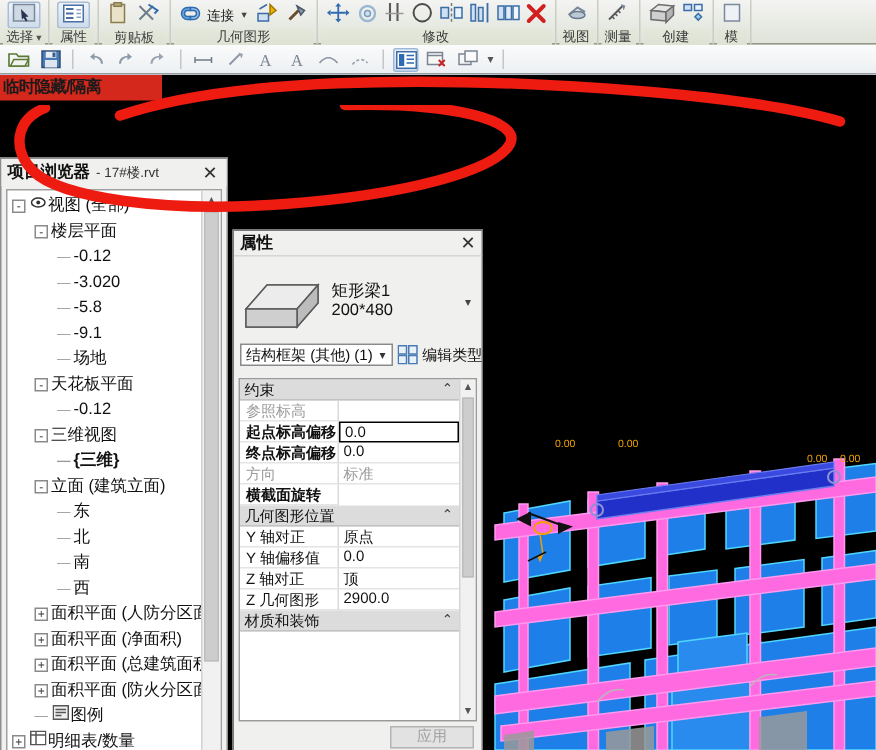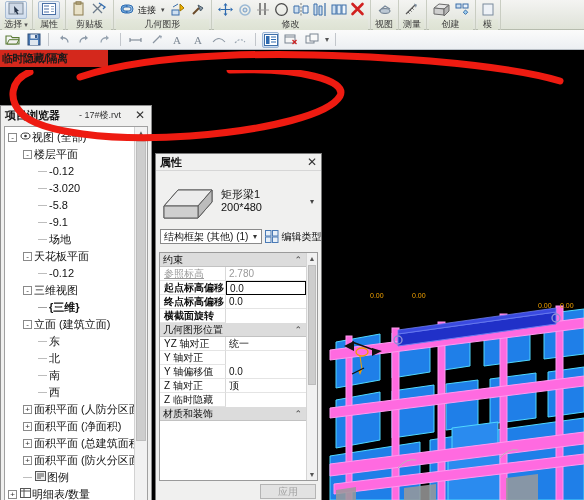--- a/index.html
+++ b/index.html
@@ -93,7 +93,7 @@
     display: flex; align-items: center;
   }
   .pb-title .t1 { font-weight: bold; }
-  .pb-title .t2 { font-size: 9px; color: #333; margin-left: 19px; }
+  .pb-title .t2 { font-size: 9px; color: #333; margin-left: 4px; }
   .pb-title .x { margin-left: auto; font-size: 12px; color: #333; cursor: pointer; padding-right: 2px; }
   .pb-body {
     position: absolute; left: 3px; top: 20px; right: 3px; bottom: 3px;

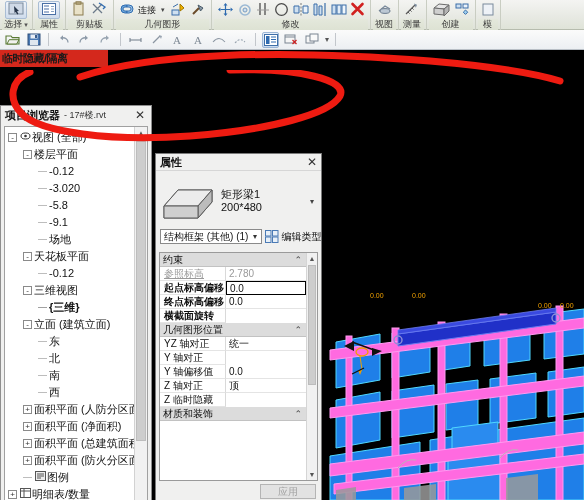--- a/index.html
+++ b/index.html
@@ -173,7 +173,7 @@
     border-right: 1px solid #d9d9d9; border-bottom: 1px solid #e4e4e4;
     color: #111; white-space: nowrap; overflow: hidden;
   }
-  .gk.ro { color: #9a9a9a; text-decoration: underline; }
+  .gk.ro { color: #9a9a9a; }
   .gk.b { font-weight: bold; }
   .gv {
     flex: 1; padding-left: 3px; display: flex; align-items: center;

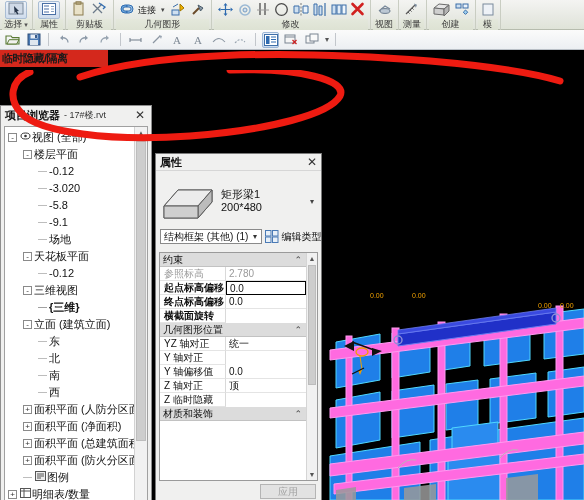--- a/index.html
+++ b/index.html
@@ -678,7 +678,6 @@
             </div>
             <div class="grow">
               <div class="gk ro">参照标高</div>
-              <div class="gv ro">2.780</div>
             </div>
             <div class="grow">
               <div class="gk b">起点标高偏移</div>

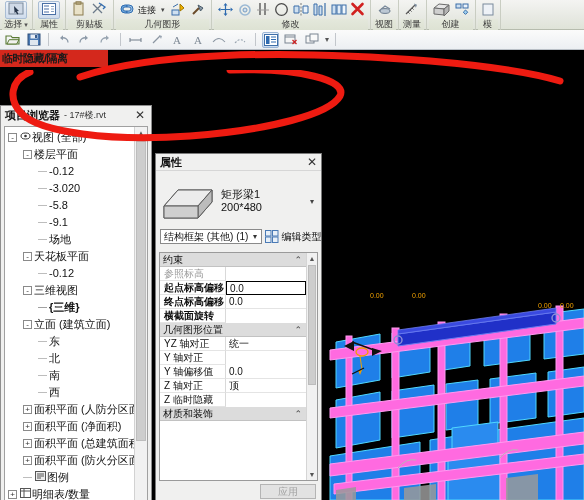--- a/index.html
+++ b/index.html
@@ -688,6 +688,10 @@
               <div class="gv">0.0</div>
             </div>
             <div class="grow">
+              <div class="gk ro">方向</div>
+              <div class="gv ro">标准</div>
+            </div>
+            <div class="grow">
               <div class="gk b">横截面旋转</div>
             </div>
             <div class="grow sect">

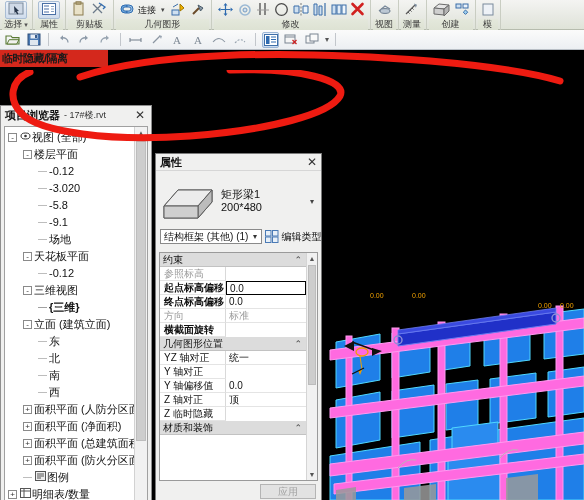--- a/index.html
+++ b/index.html
@@ -699,10 +699,6 @@
               <span class="pin">⌃</span>
             </div>
             <div class="grow">
-              <div class="gk">YZ 轴对正</div>
-              <div class="gv">统一</div>
-            </div>
-            <div class="grow">
               <div class="gk">Y 轴对正</div>
             </div>
             <div class="grow">

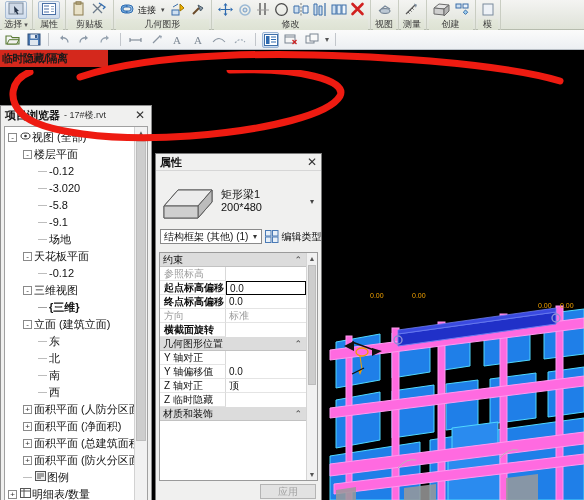--- a/index.html
+++ b/index.html
@@ -700,6 +700,7 @@
             </div>
             <div class="grow">
               <div class="gk">Y 轴对正</div>
+              <div class="gv">原点</div>
             </div>
             <div class="grow">
               <div class="gk">Y 轴偏移值</div>

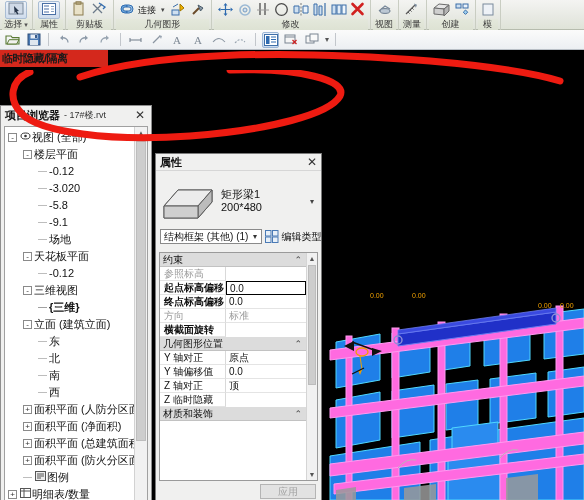--- a/index.html
+++ b/index.html
@@ -711,7 +711,7 @@
               <div class="gv">顶</div>
             </div>
             <div class="grow">
-              <div class="gk">Z 临时隐藏</div>
+              <div class="gk">Z 几何图形</div>
             </div>
             <div class="grow sect">
               <span>材质和装饰</span>

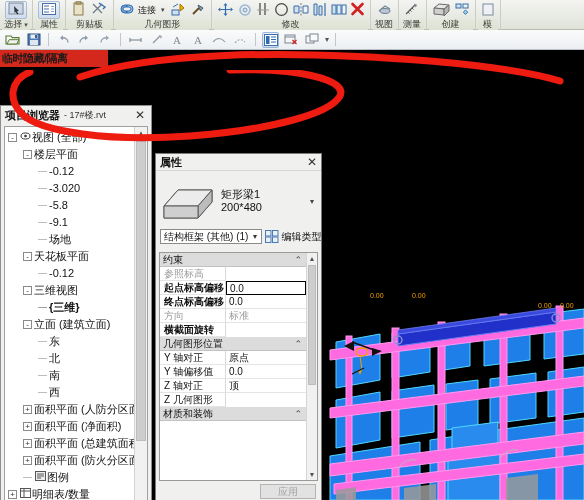--- a/index.html
+++ b/index.html
@@ -712,6 +712,7 @@
             </div>
             <div class="grow">
               <div class="gk">Z 几何图形</div>
+              <div class="gv">2900.0</div>
             </div>
             <div class="grow sect">
               <span>材质和装饰</span>

